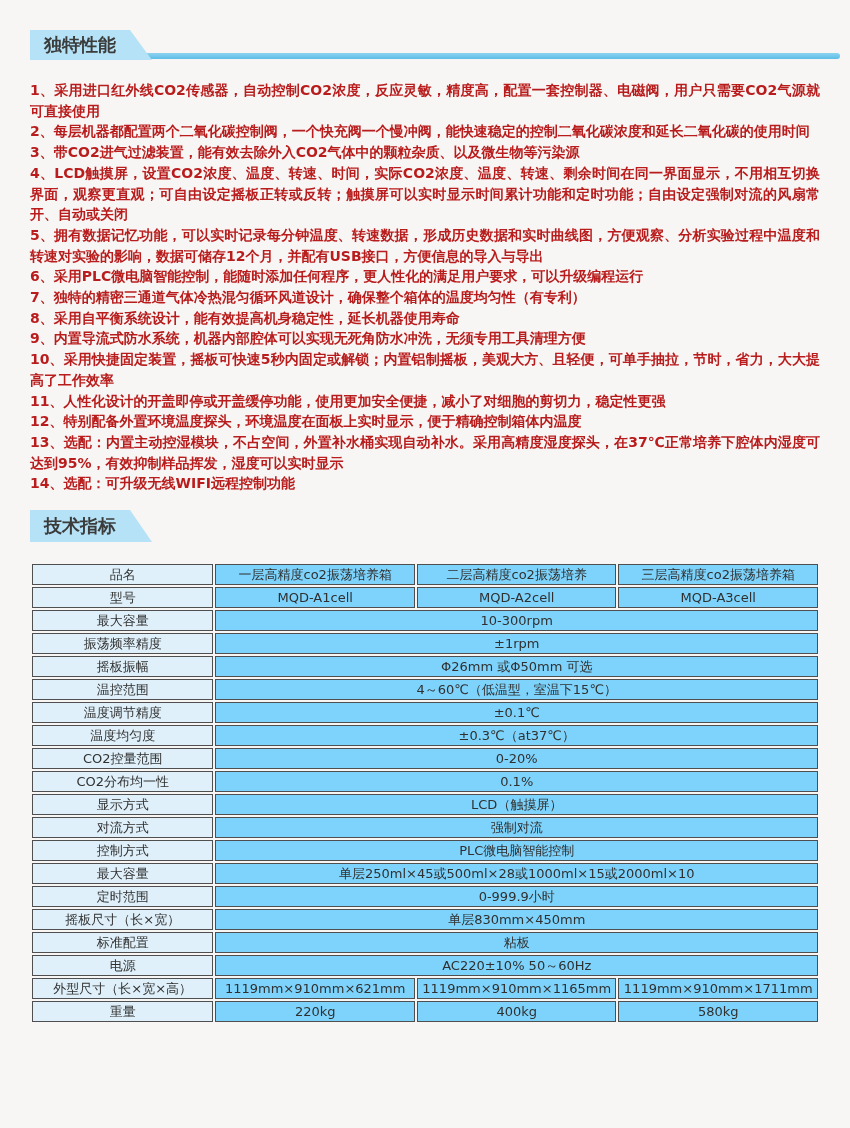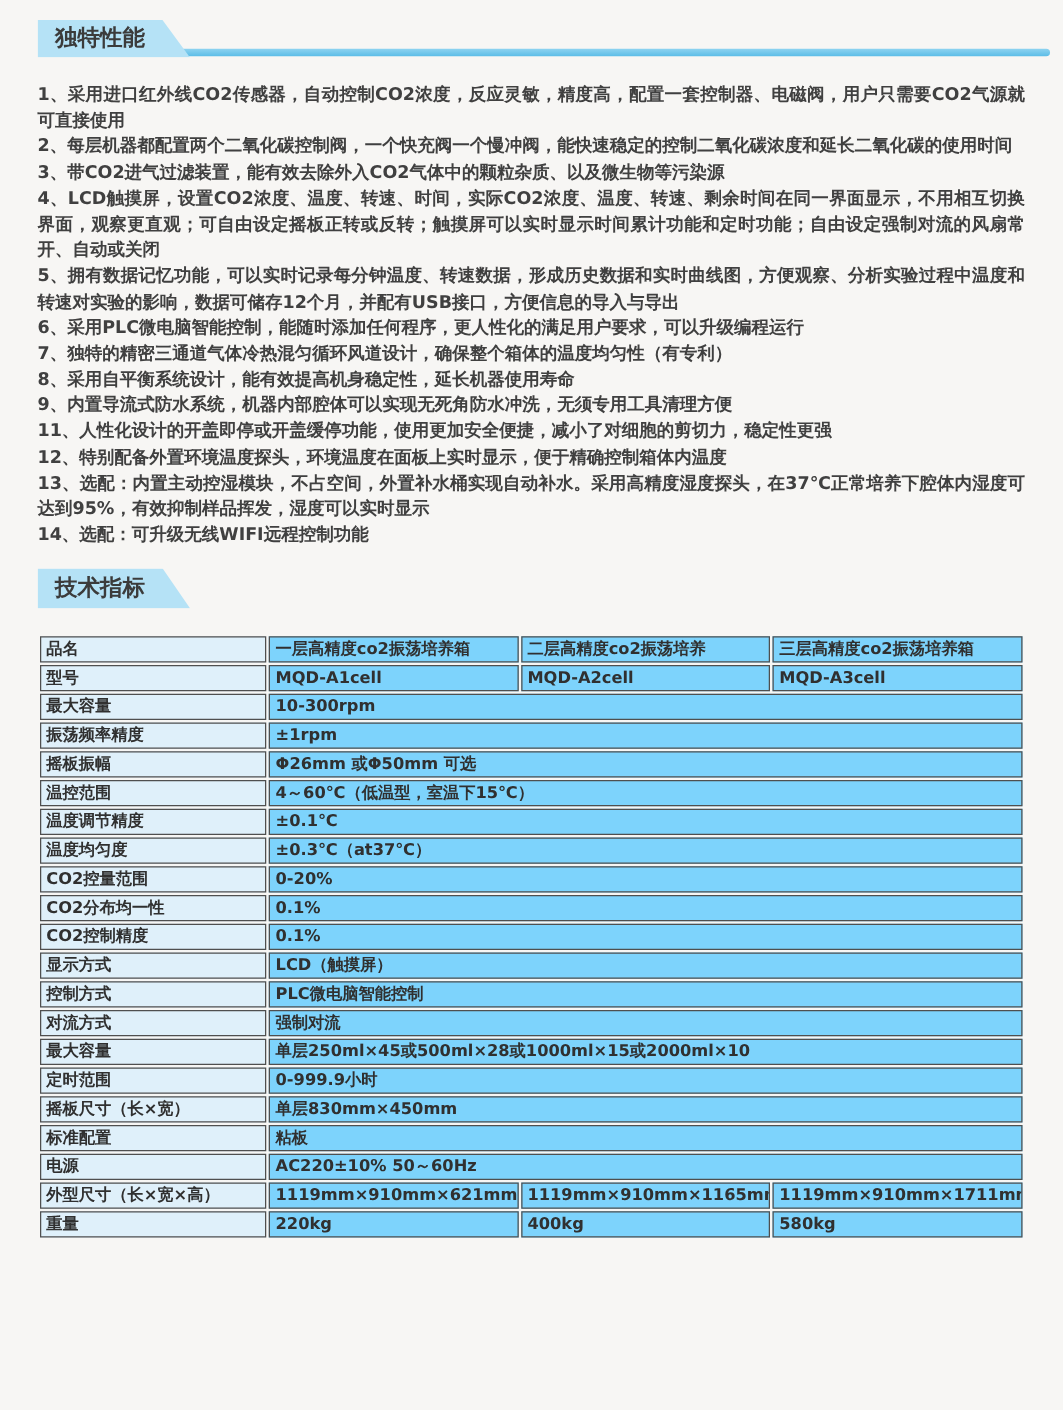--- a/index.html
+++ b/index.html
@@ -21,7 +21,7 @@
   }
   .section-header{
     position:relative;
-    margin:16px 30px 0 30px;
+    margin:30px 30px 0 30px;
     height:30px;
   }
   .banner{

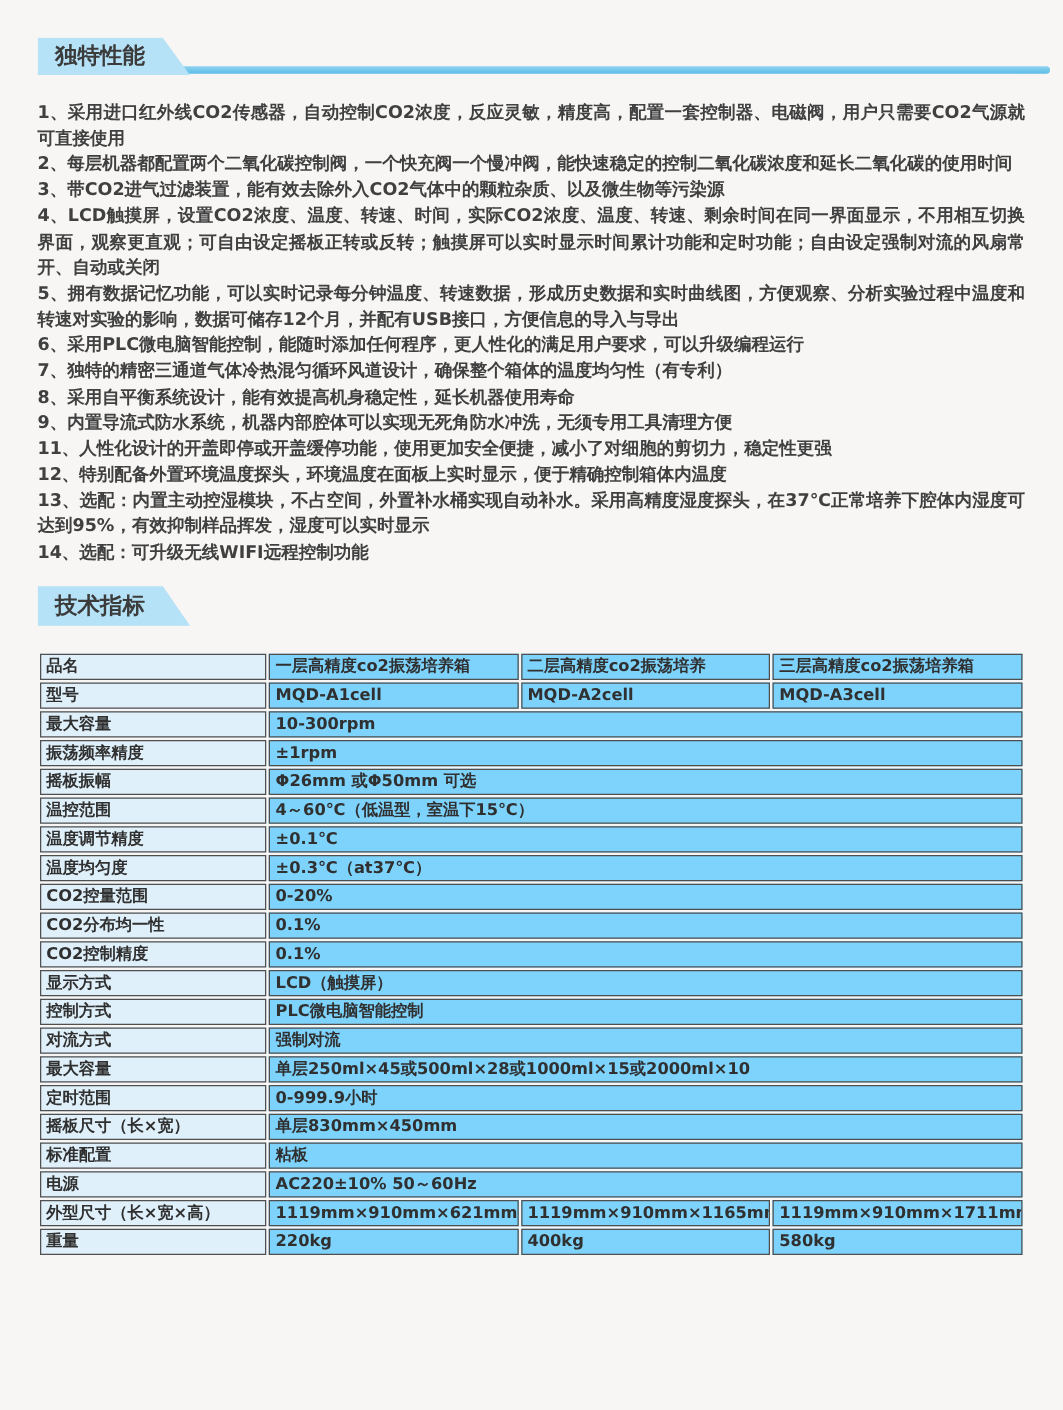--- a/index.html
+++ b/index.html
@@ -54,7 +54,7 @@
     font-size:14px;
     line-height:20.7px;
     font-weight:600;
-    color:#404040;
+    color:#b91c1c;
     text-align:justify;
   }
   .specs-header{

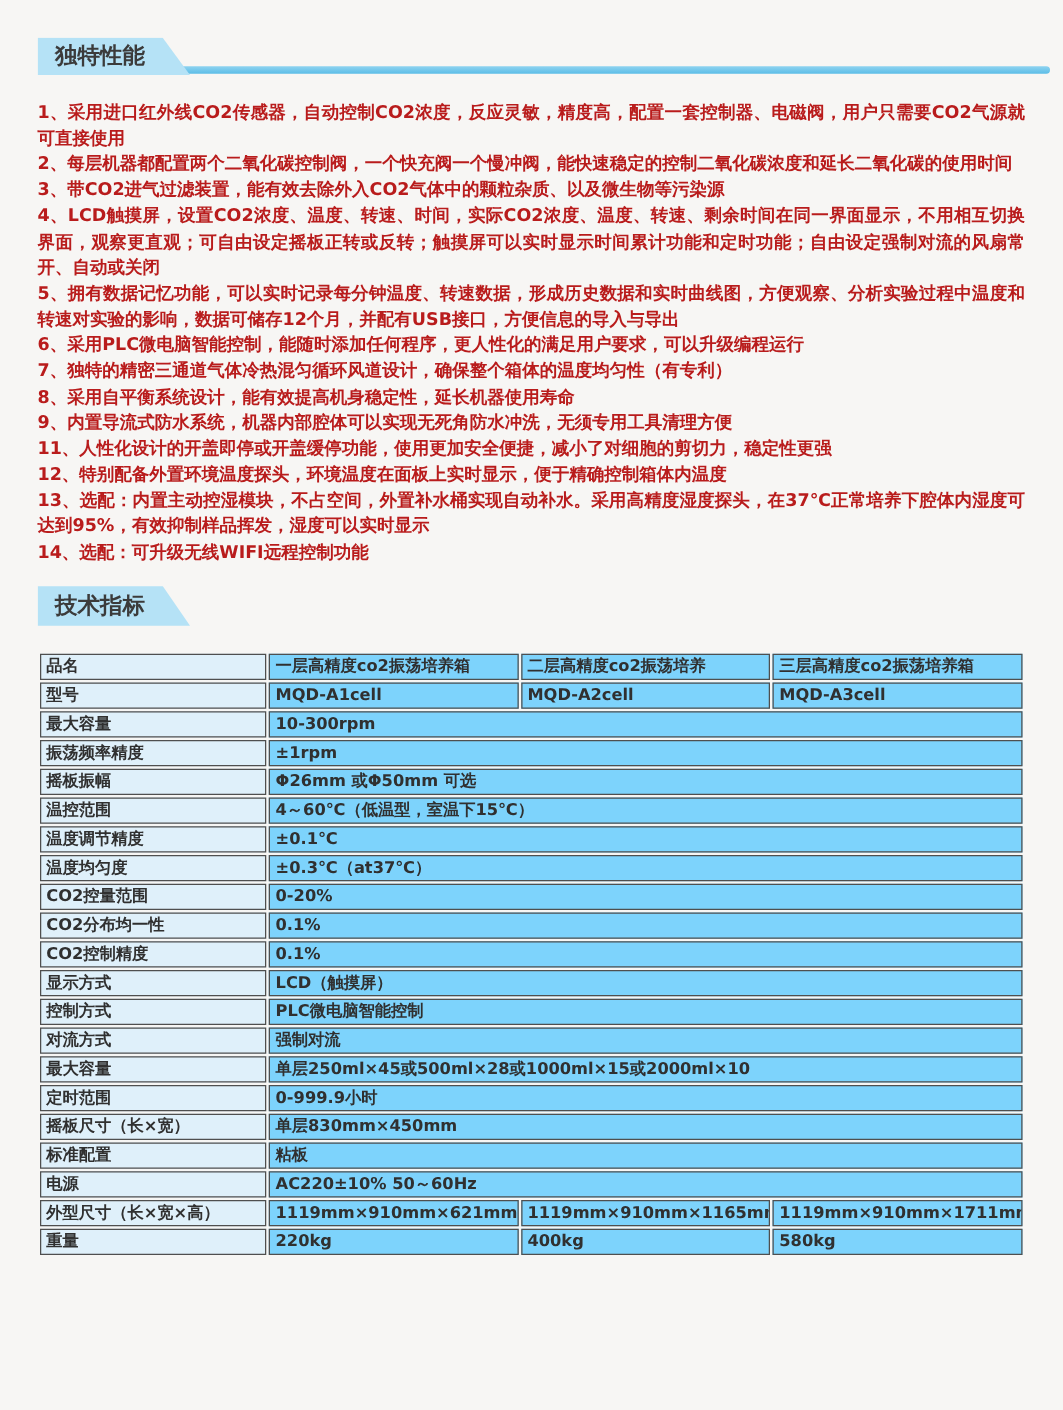--- a/index.html
+++ b/index.html
@@ -108,6 +108,7 @@
     <p class="feature-item">7、独特的精密三通道气体冷热混匀循环风道设计，确保整个箱体的温度均匀性（有专利）</p>
     <p class="feature-item">8、采用自平衡系统设计，能有效提高机身稳定性，延长机器使用寿命</p>
     <p class="feature-item">9、内置导流式防水系统，机器内部腔体可以实现无死角防水冲洗，无须专用工具清理方便</p>
+    <p class="feature-item">10、采用快捷固定装置，摇板可快速5秒内固定或解锁；内置铝制摇板，美观大方、且轻便，可单手抽拉，节时，省力，大大提高了工作效率</p>
     <p class="feature-item">11、人性化设计的开盖即停或开盖缓停功能，使用更加安全便捷，减小了对细胞的剪切力，稳定性更强</p>
     <p class="feature-item">12、特别配备外置环境温度探头，环境温度在面板上实时显示，便于精确控制箱体内温度</p>
     <p class="feature-item">13、选配：内置主动控湿模块，不占空间，外置补水桶实现自动补水。采用高精度湿度探头，在37℃正常培养下腔体内湿度可达到95%，有效抑制样品挥发，湿度可以实时显示</p>

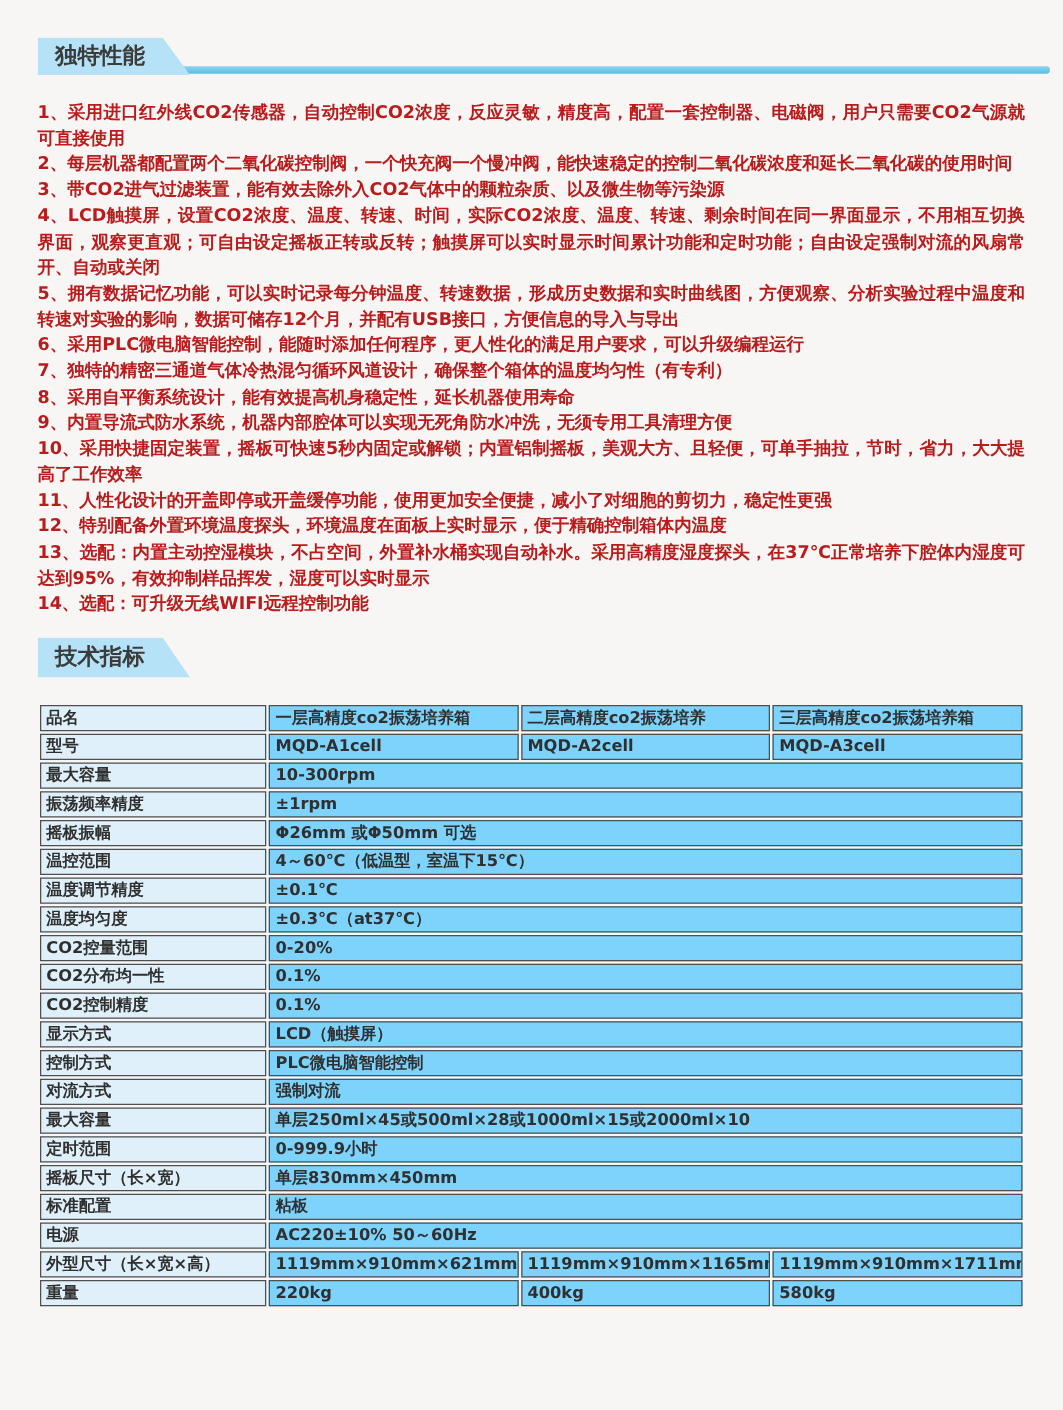--- a/index.html
+++ b/index.html
@@ -72,10 +72,11 @@
   table.specs td{
     border:1px solid var(--cell-border);
     font-size:13px;
-    font-weight:700;
+    font-weight:400;
     line-height:15px;
     height:15px;
     padding:2px 4px;
+    text-align:center;
     vertical-align:middle;
     color:#303030;
     overflow:hidden;

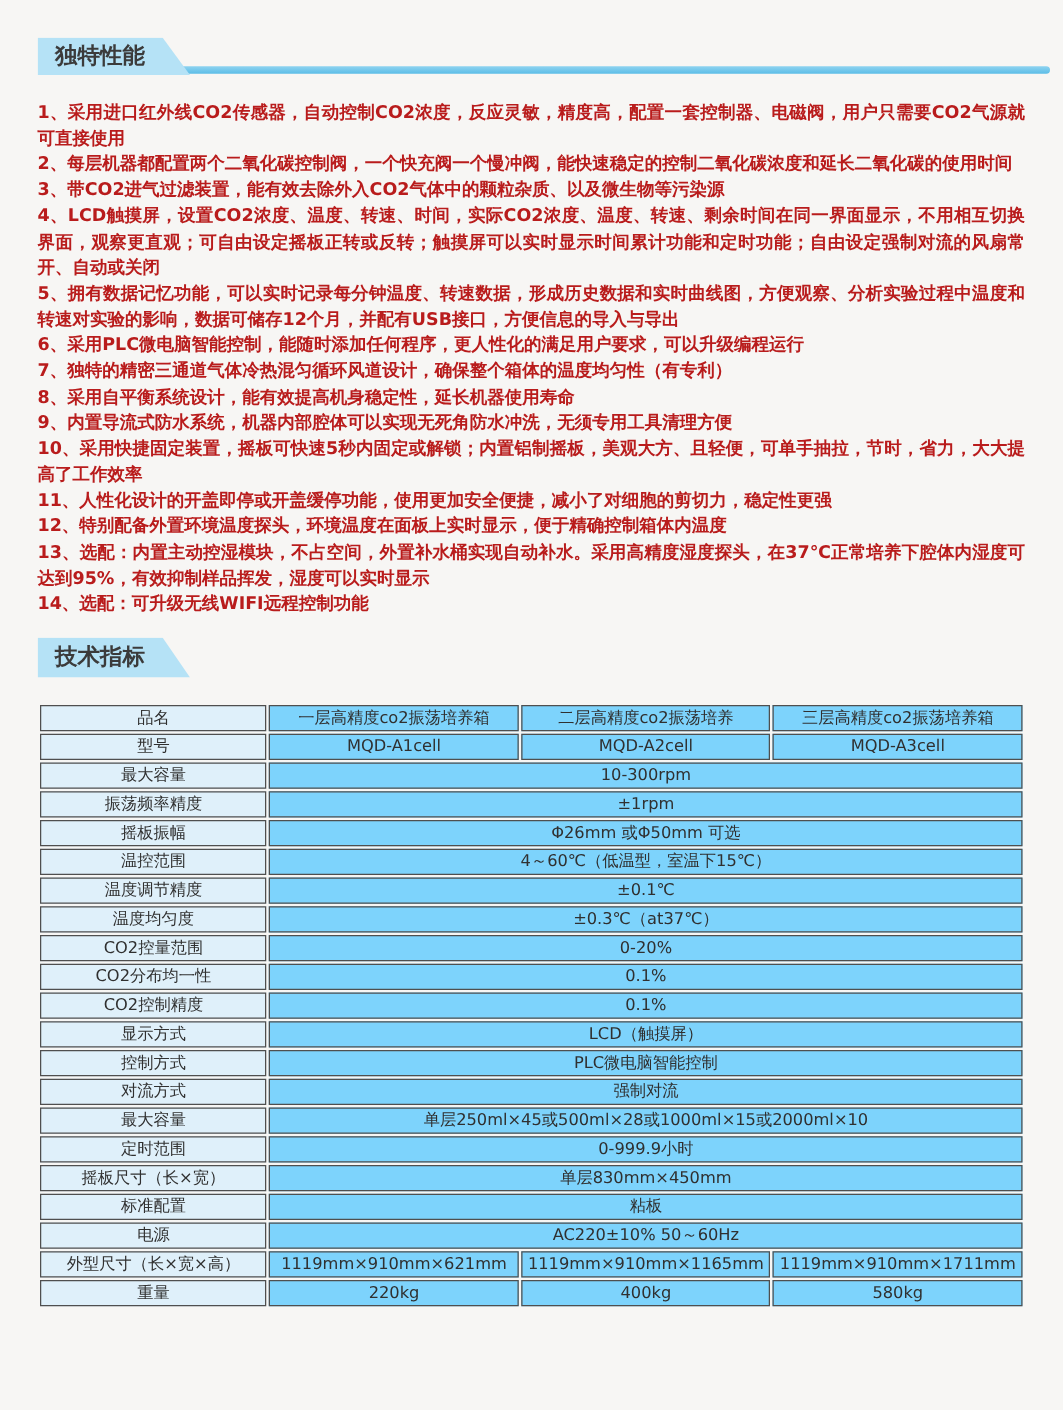--- a/index.html
+++ b/index.html
@@ -175,10 +175,6 @@
         <td class="value-cell" colspan="3">0.1%</td>
       </tr>
       <tr>
-        <td class="label-cell">CO2控制精度</td>
-        <td class="value-cell" colspan="3">0.1%</td>
-      </tr>
-      <tr>
         <td class="label-cell">显示方式</td>
         <td class="value-cell" colspan="3">LCD（触摸屏）</td>
       </tr>

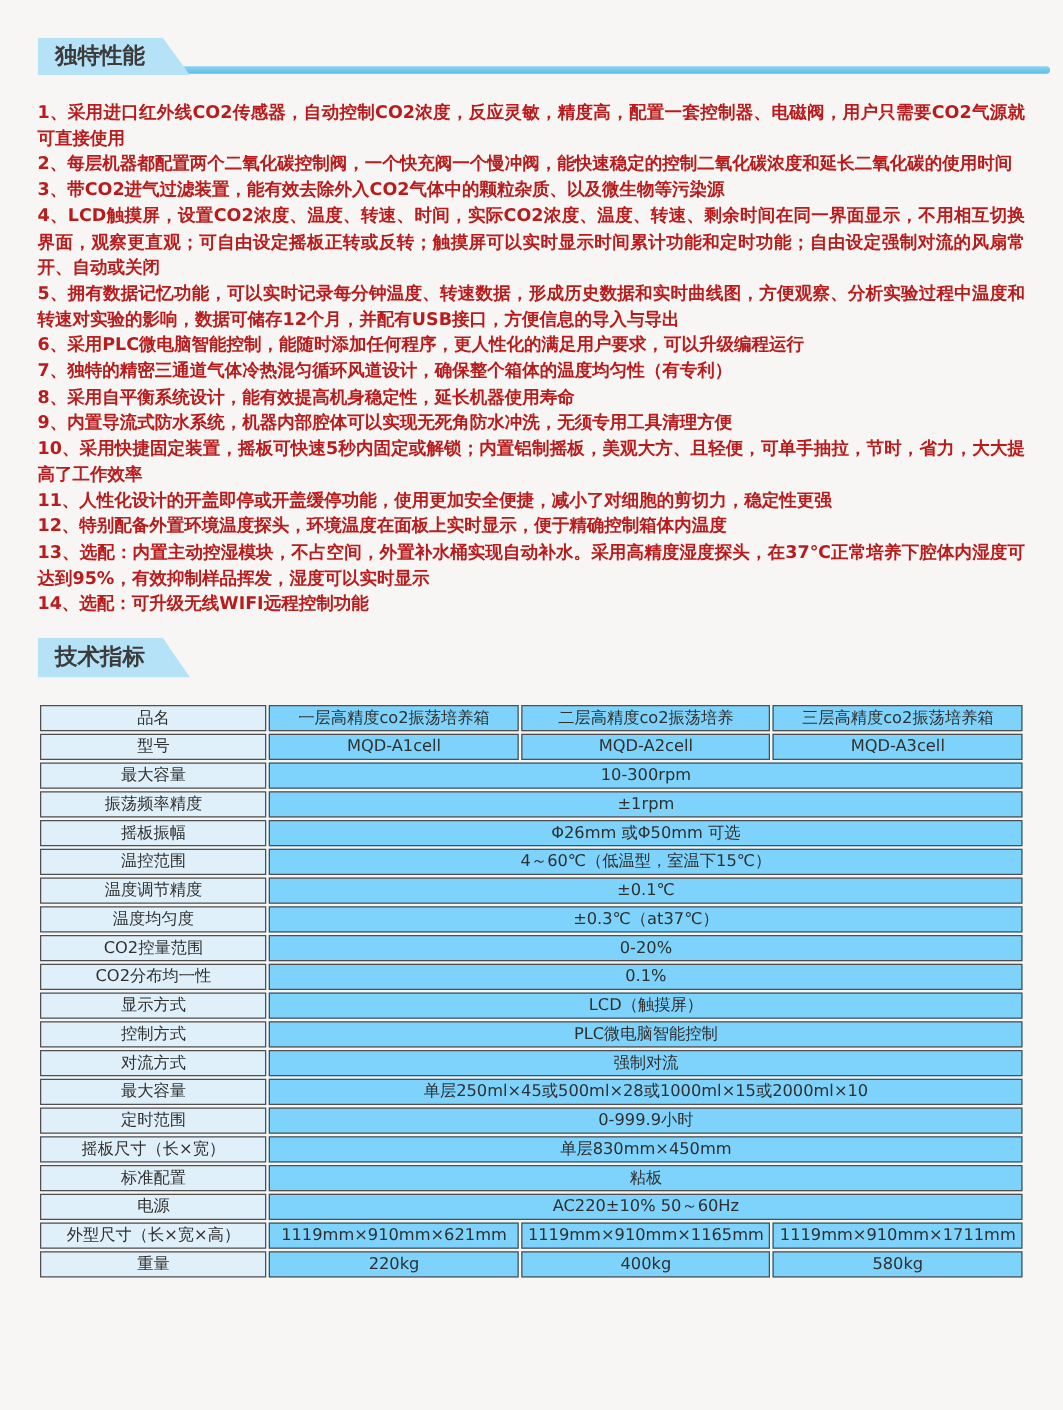--- a/index.html
+++ b/index.html
@@ -179,12 +179,12 @@
         <td class="value-cell" colspan="3">LCD（触摸屏）</td>
       </tr>
       <tr>
+        <td class="label-cell">对流方式</td>
+        <td class="value-cell" colspan="3">强制对流</td>
+      </tr>
+      <tr>
         <td class="label-cell">控制方式</td>
         <td class="value-cell" colspan="3">PLC微电脑智能控制</td>
-      </tr>
-      <tr>
-        <td class="label-cell">对流方式</td>
-        <td class="value-cell" colspan="3">强制对流</td>
       </tr>
       <tr>
         <td class="label-cell">最大容量</td>

